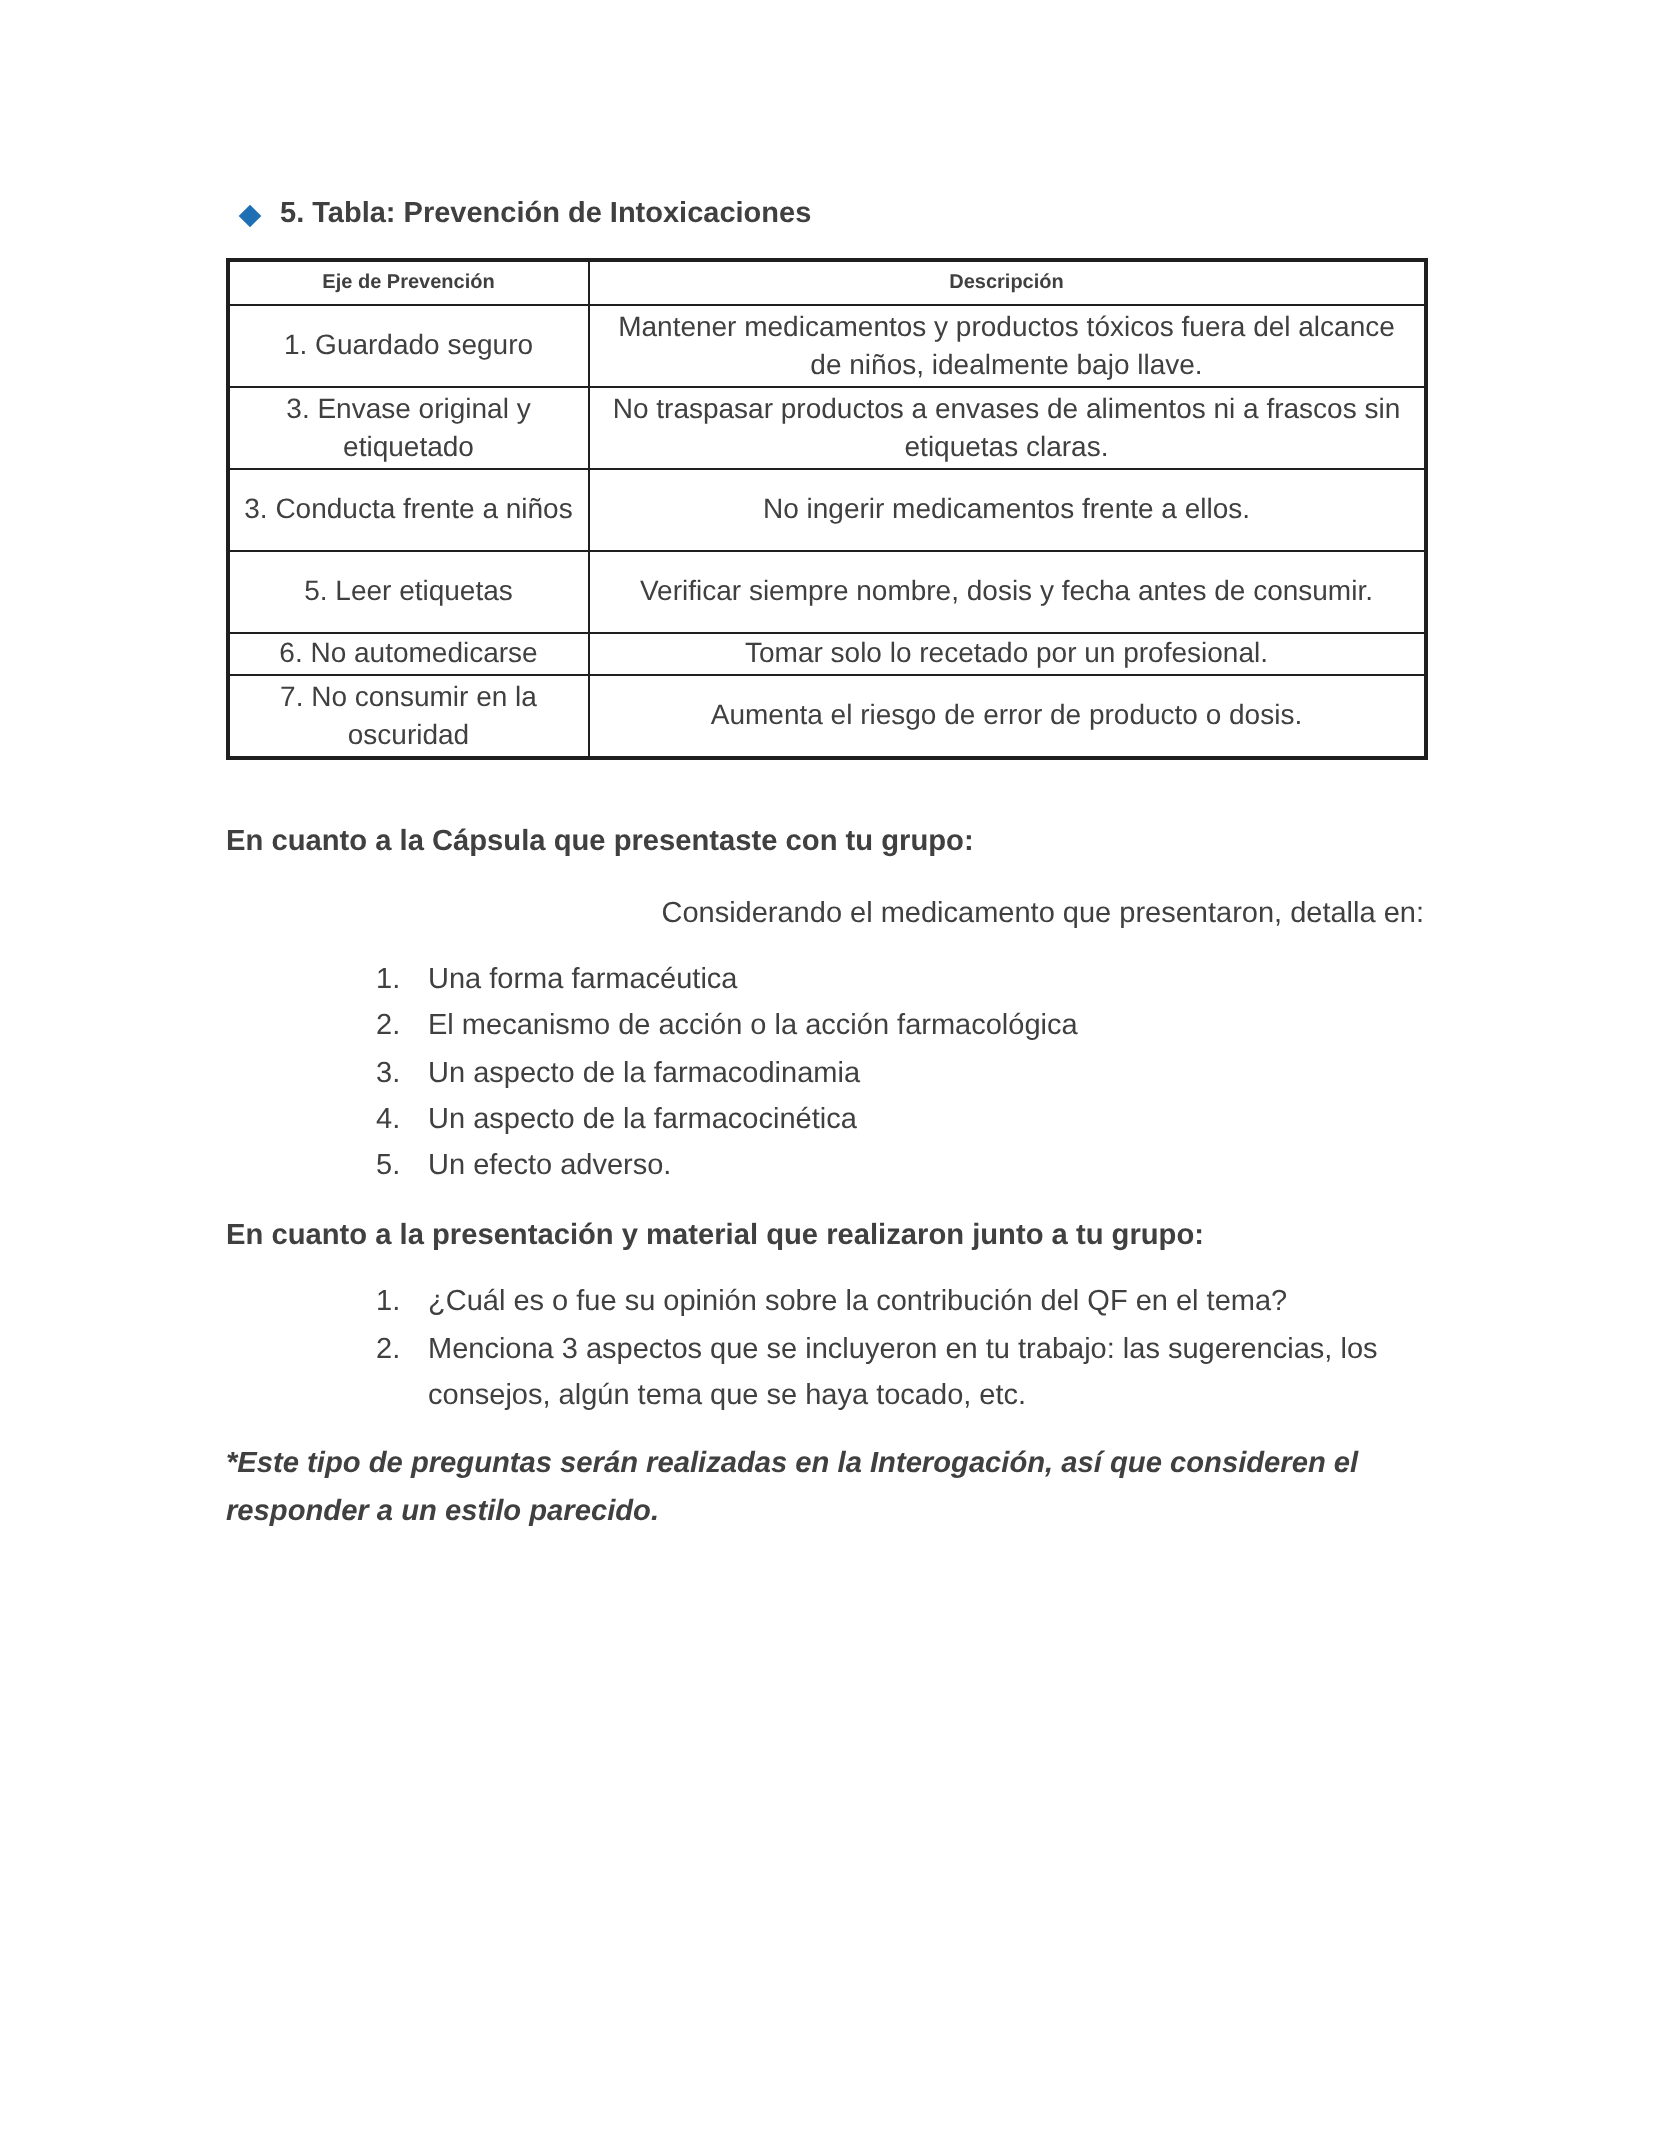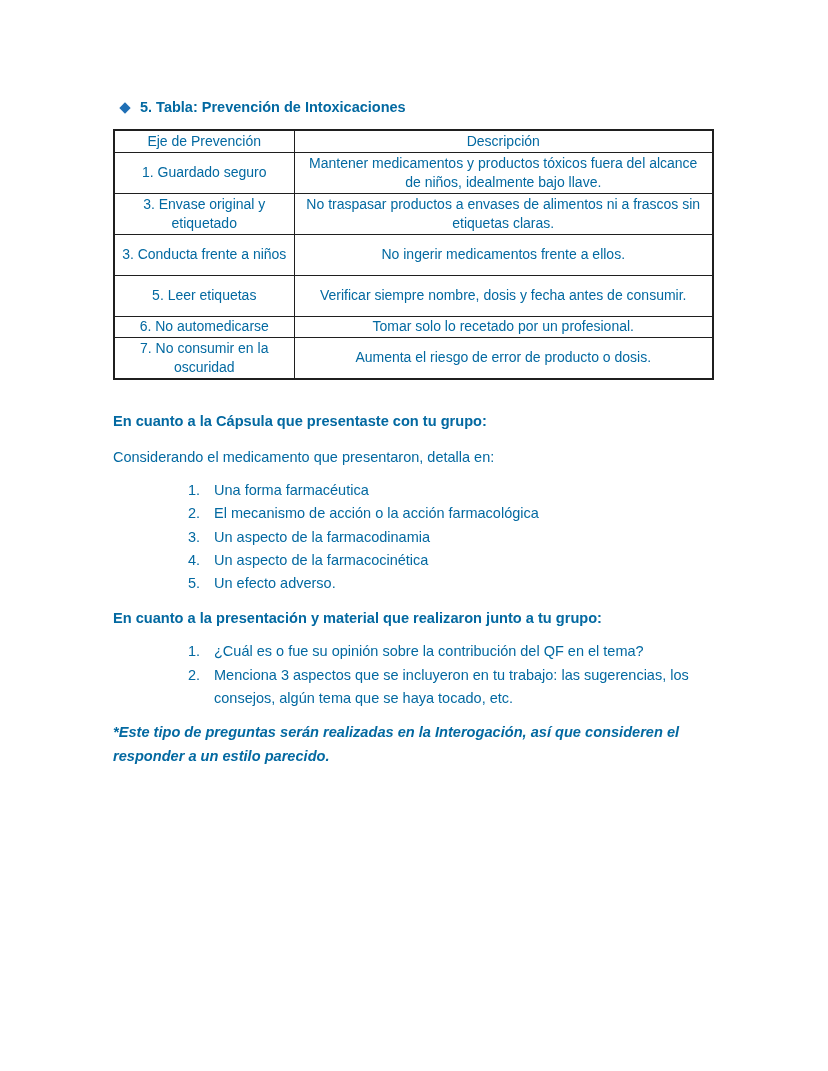--- a/index.html
+++ b/index.html
@@ -8,7 +8,7 @@
     width:828px;height:1071px;
     background:#ffffff;
     font-family:"Liberation Sans","DejaVu Sans",sans-serif;
-    color:#0369a1;
+    color:#404040;
     box-sizing:border-box;
     padding:99px 116px 0 113px;
     overflow:hidden;

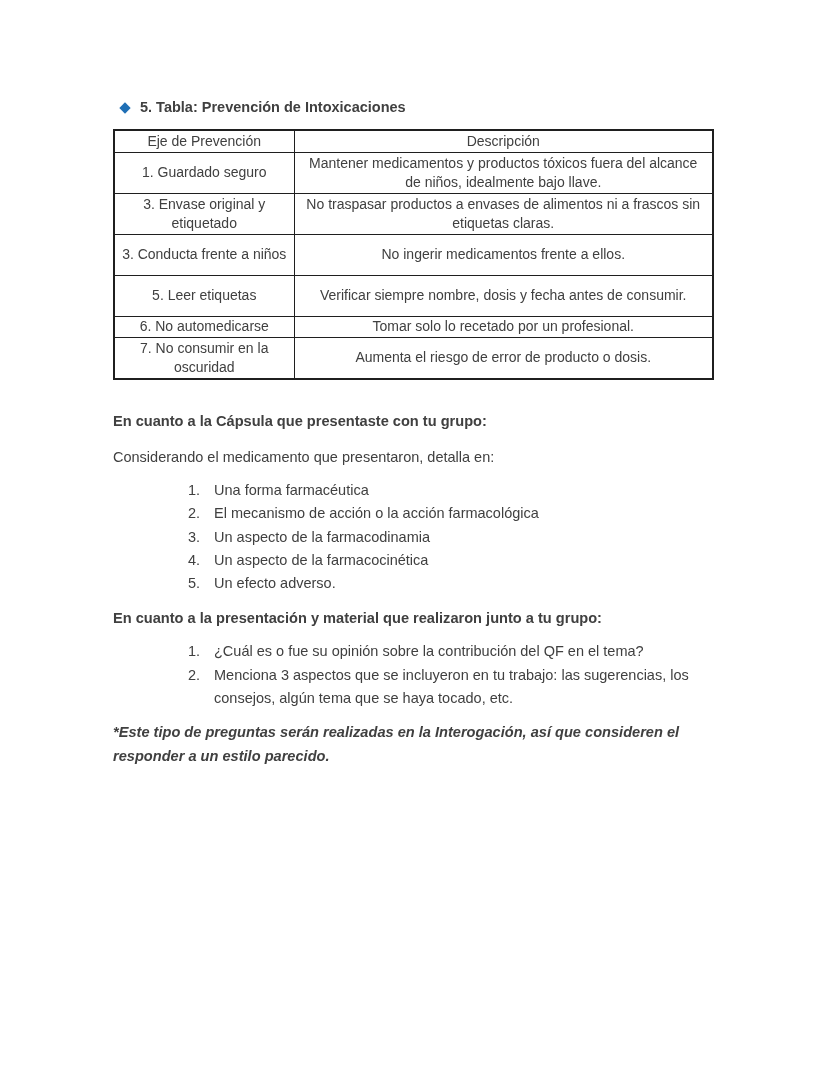--- a/index.html
+++ b/index.html
@@ -41,7 +41,7 @@
     line-height:19.5px;
   }
   table.prevtable{border:2px solid #1f1f1f;}
-  table.prevtable th{font-weight:normal;height:21px;font-size:14px;}
+  table.prevtable th{font-weight:bold;height:21px;font-size:10px;}
   table.prevtable tr.double td{height:40px;}
   table.prevtable tr.single td{height:20px;}
   .h-bold{

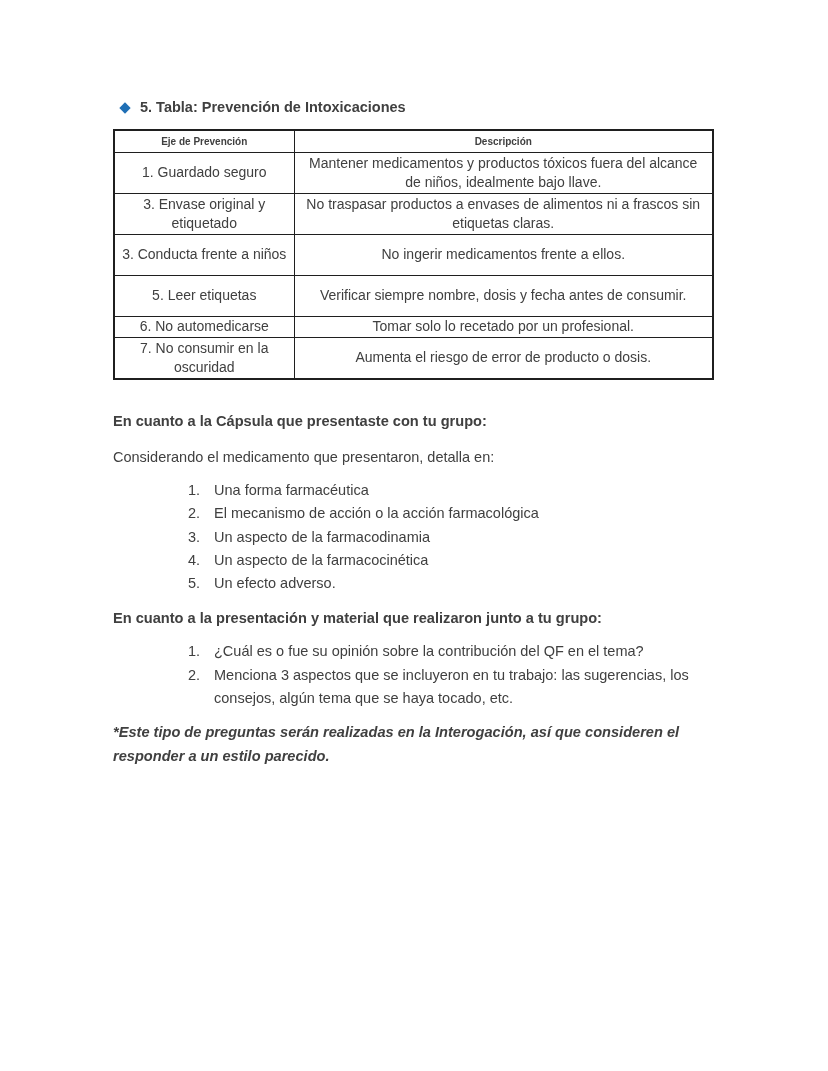--- a/index.html
+++ b/index.html
@@ -52,6 +52,7 @@
   .para{
     font-size:14.5px;line-height:17px;
     margin-top:19px;
+    text-align:right;
   }
   .num-list{
     margin-top:13px;

